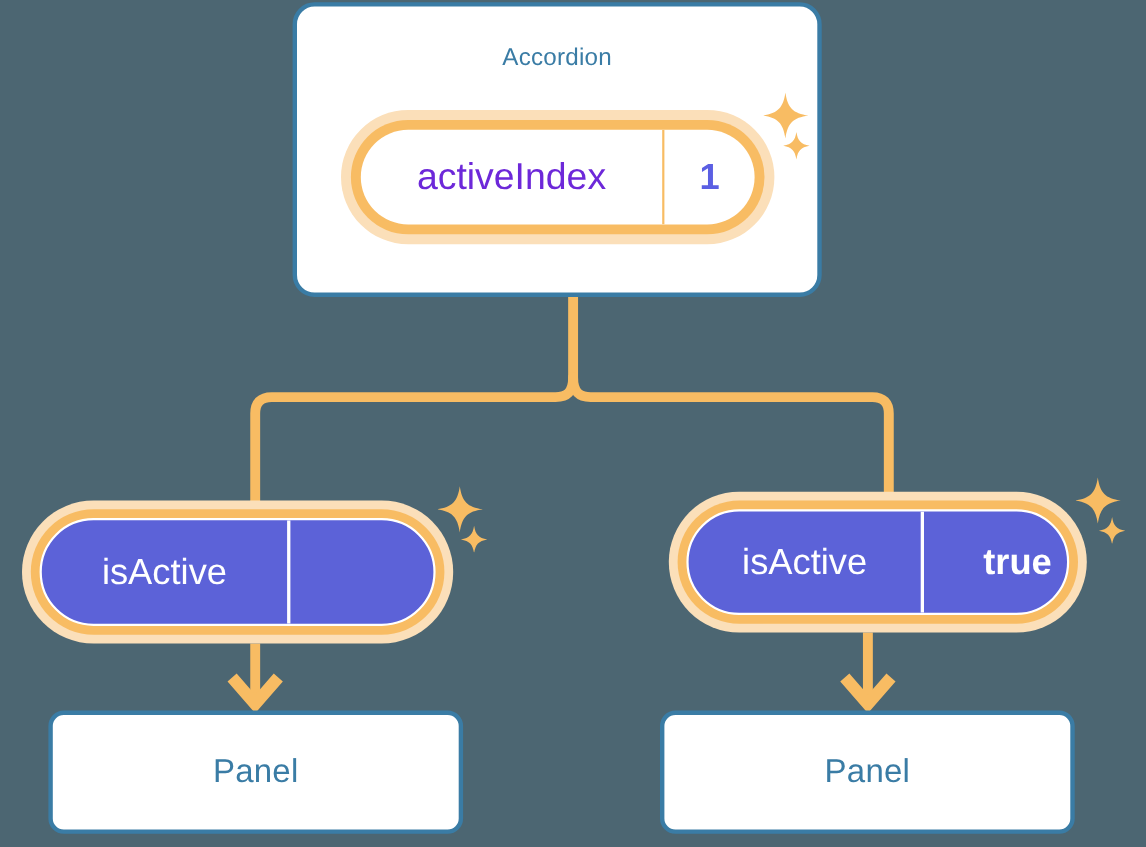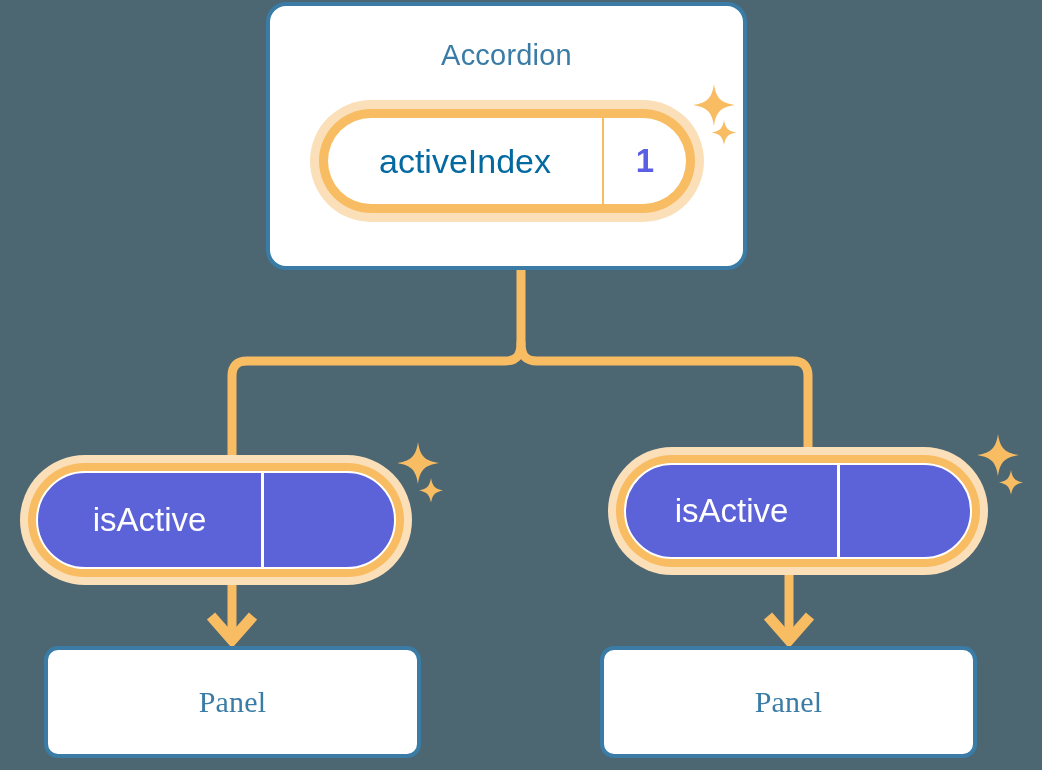--- a/index.html
+++ b/index.html
@@ -22,7 +22,7 @@
   }
   .card-title{
     color:#3a7ca5;
-    font-size:29px;
+    font-size:22px;
     font-weight:400;
     text-align:center;
     letter-spacing:.2px;

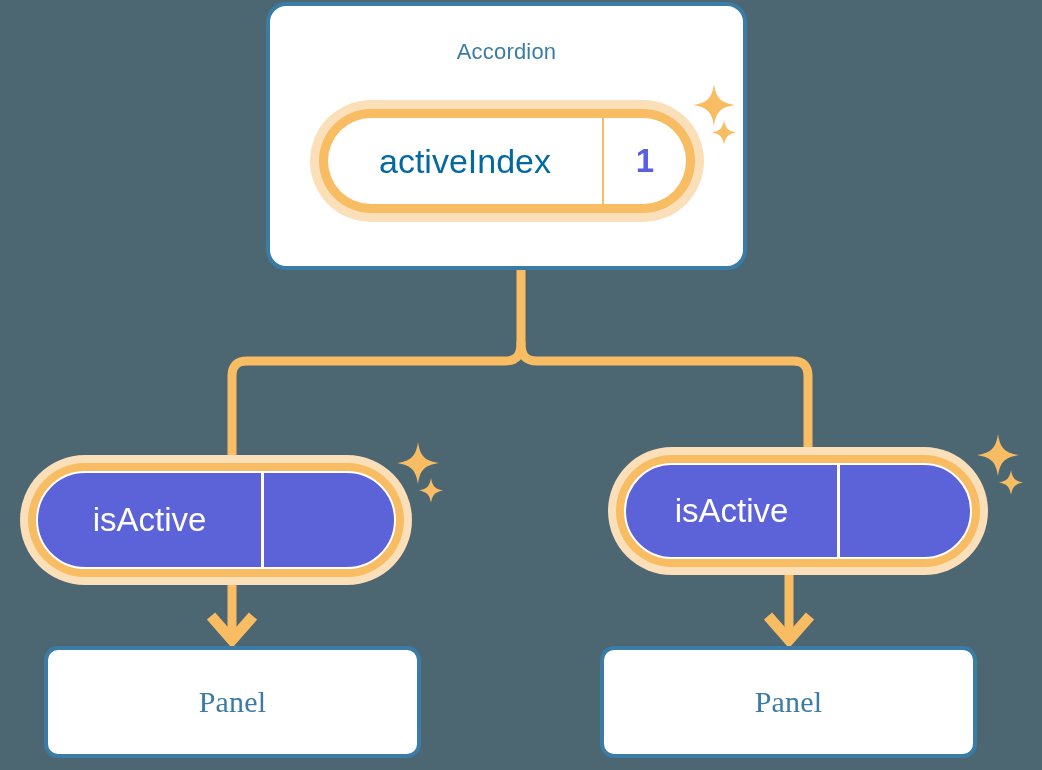--- a/index.html
+++ b/index.html
@@ -77,7 +77,7 @@
   }
   #state-pill-root .pill-key{
     flex:0 0 276px;
-    color:#0369a1;font-size:34px;font-weight:400;
+    color:#6d28d9;font-size:34px;font-weight:400;
     border-right:2px solid #f8bc63;
   }
   #state-pill-root .pill-val{

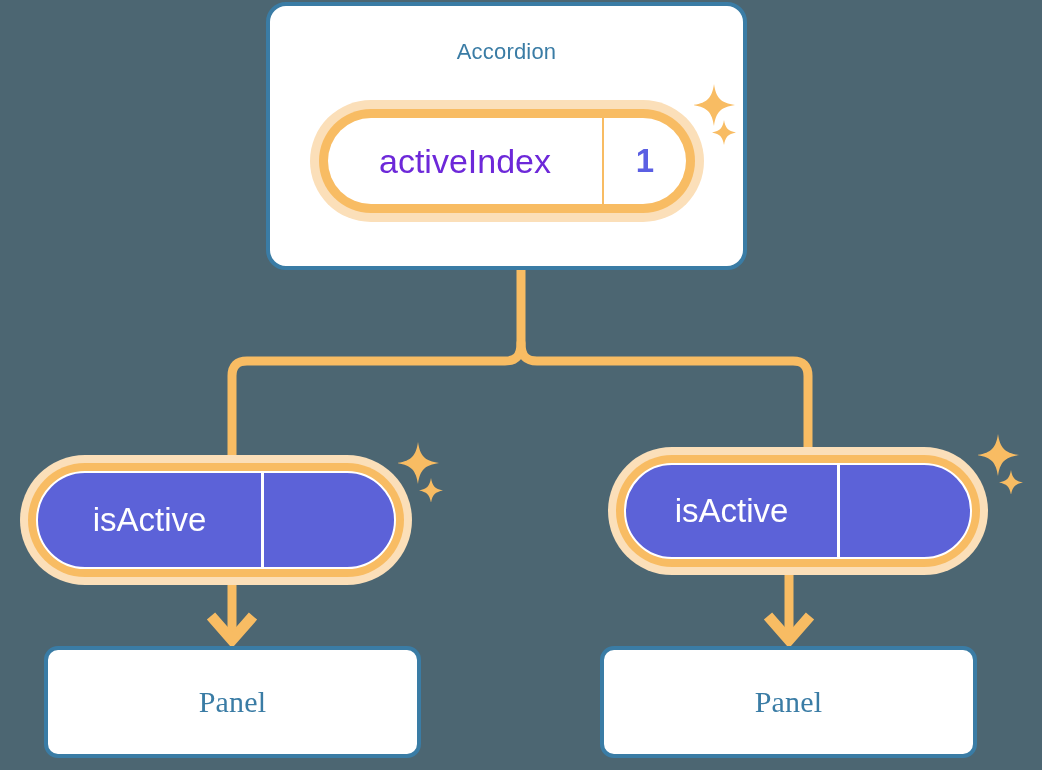--- a/index.html
+++ b/index.html
@@ -199,6 +199,7 @@
     <div class="pill-inner">
       <div class="pill-body">
         <div class="pill-key">isActive</div>
+        <div class="pill-val">true</div>
       </div>
     </div>
   </div>

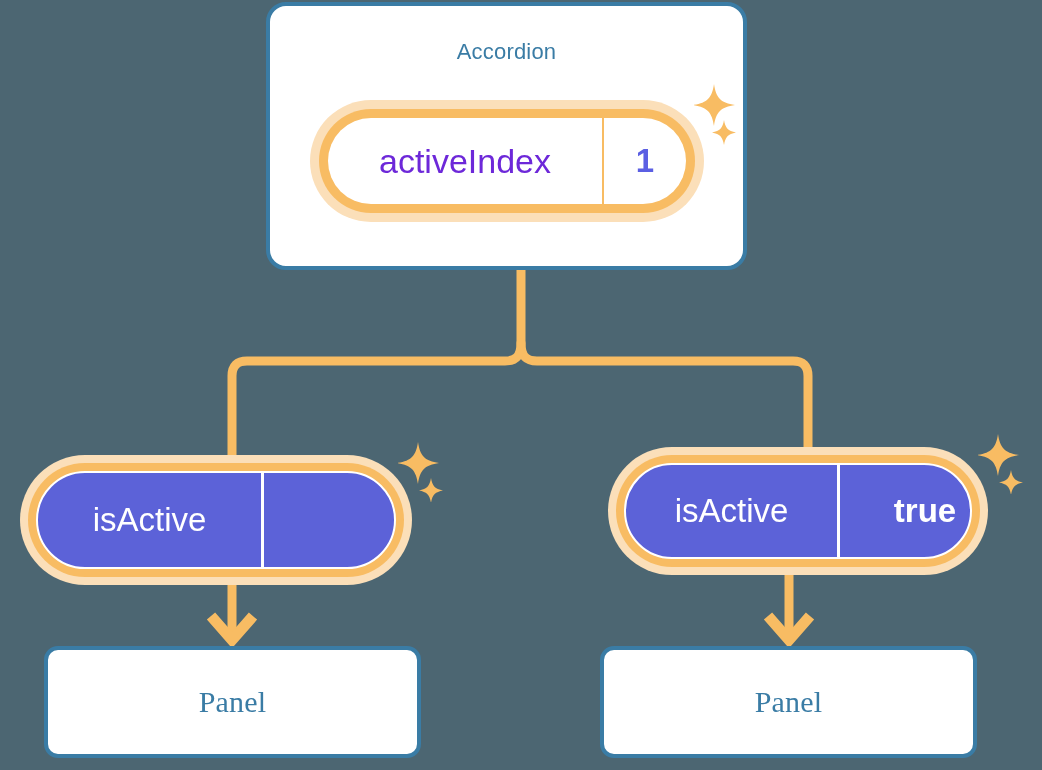--- a/index.html
+++ b/index.html
@@ -124,7 +124,7 @@
   }
   #panel-card-left{left:44px;top:646px;}
   #panel-card-right{left:600px;top:646px;}
-  .panel-card .card-title{font-size:30px;font-family:Liberation Serif, serif;}
+  .panel-card .card-title{font-size:30px;}
 
   
   #connectors{

